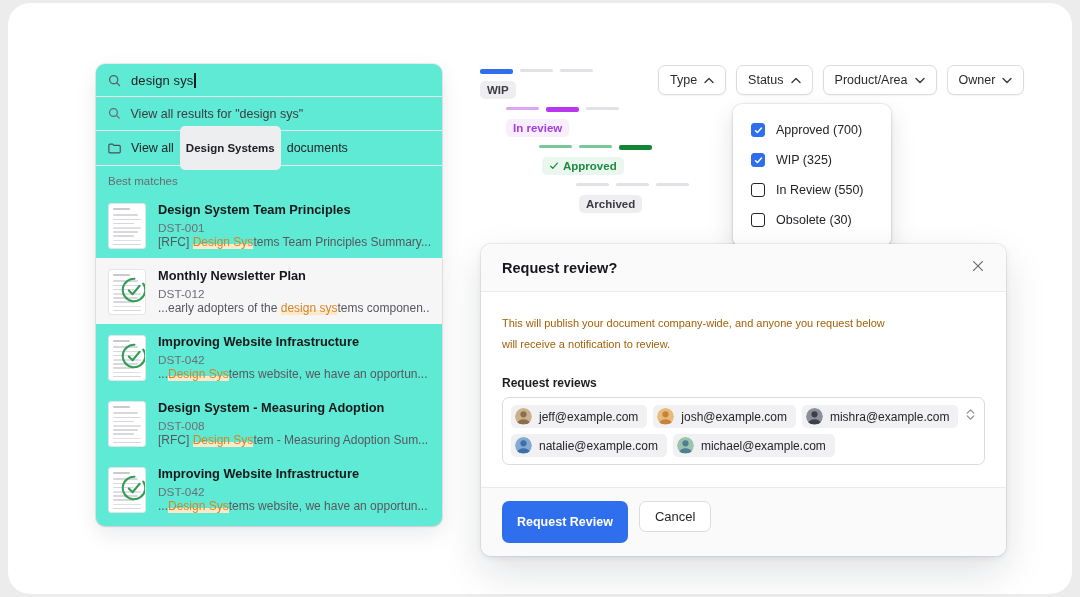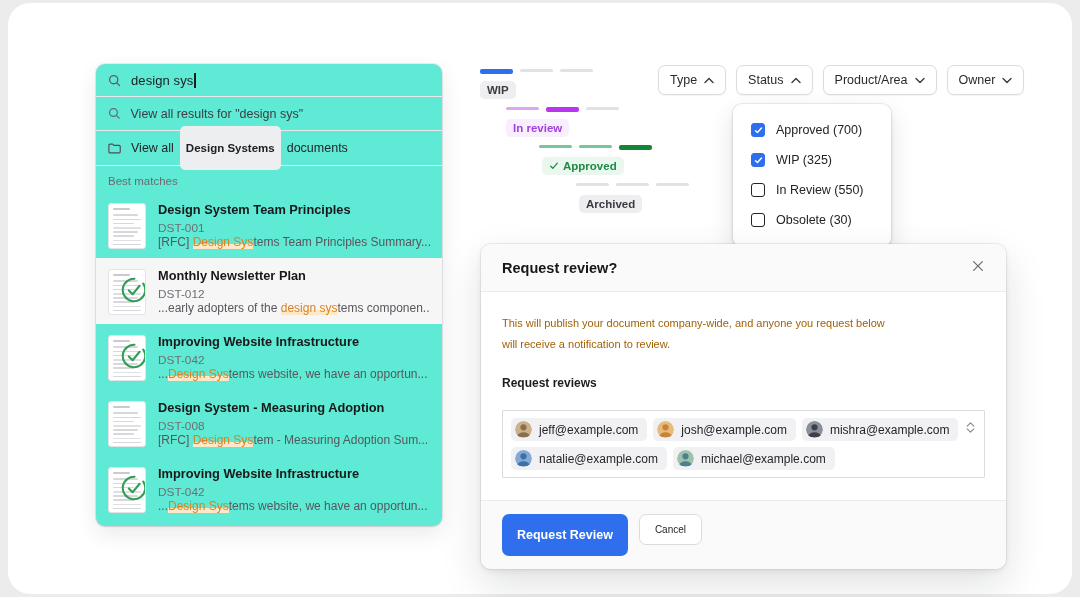--- a/index.html
+++ b/index.html
@@ -169,9 +169,9 @@
   .dlg-text { font-size: 11px; color: #a16207; line-height: 21px; max-width: 400px; }
   .dlg-sub { font-size: 12px; font-weight: bold; color: #1d1d21; margin-top: 21px; }
   .chips-field {
-    margin-top: 20px;
+    margin-top: 7px;
     border: 1px solid #dcdce0;
-    border-radius: 1px;
+    border-radius: 7px;
     padding: 7px 7px 7px 8px;
     display: flex; flex-wrap: wrap; gap: 6px 6px;
     position: relative;

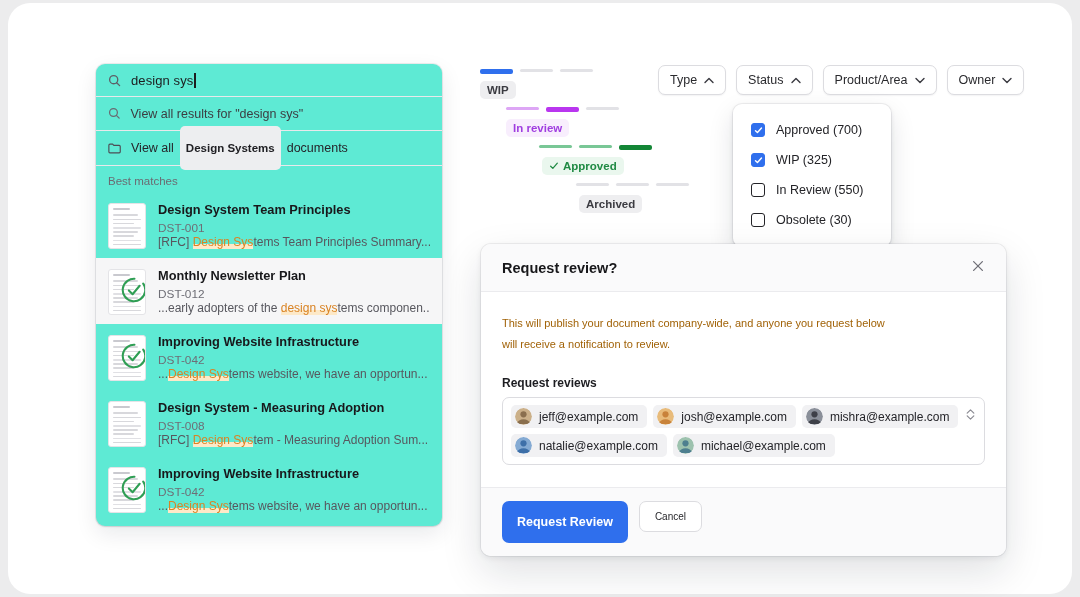--- a/index.html
+++ b/index.html
@@ -210,7 +210,7 @@
     background: #fff; color: #27272b;
     border: 1px solid #dcdce0; border-radius: 7px;
     height: 31px; padding: 0 15px;
-    font-size: 10px;
+    font-size: 13px;
     font-family: "Liberation Sans", sans-serif;
   }
 </style>

